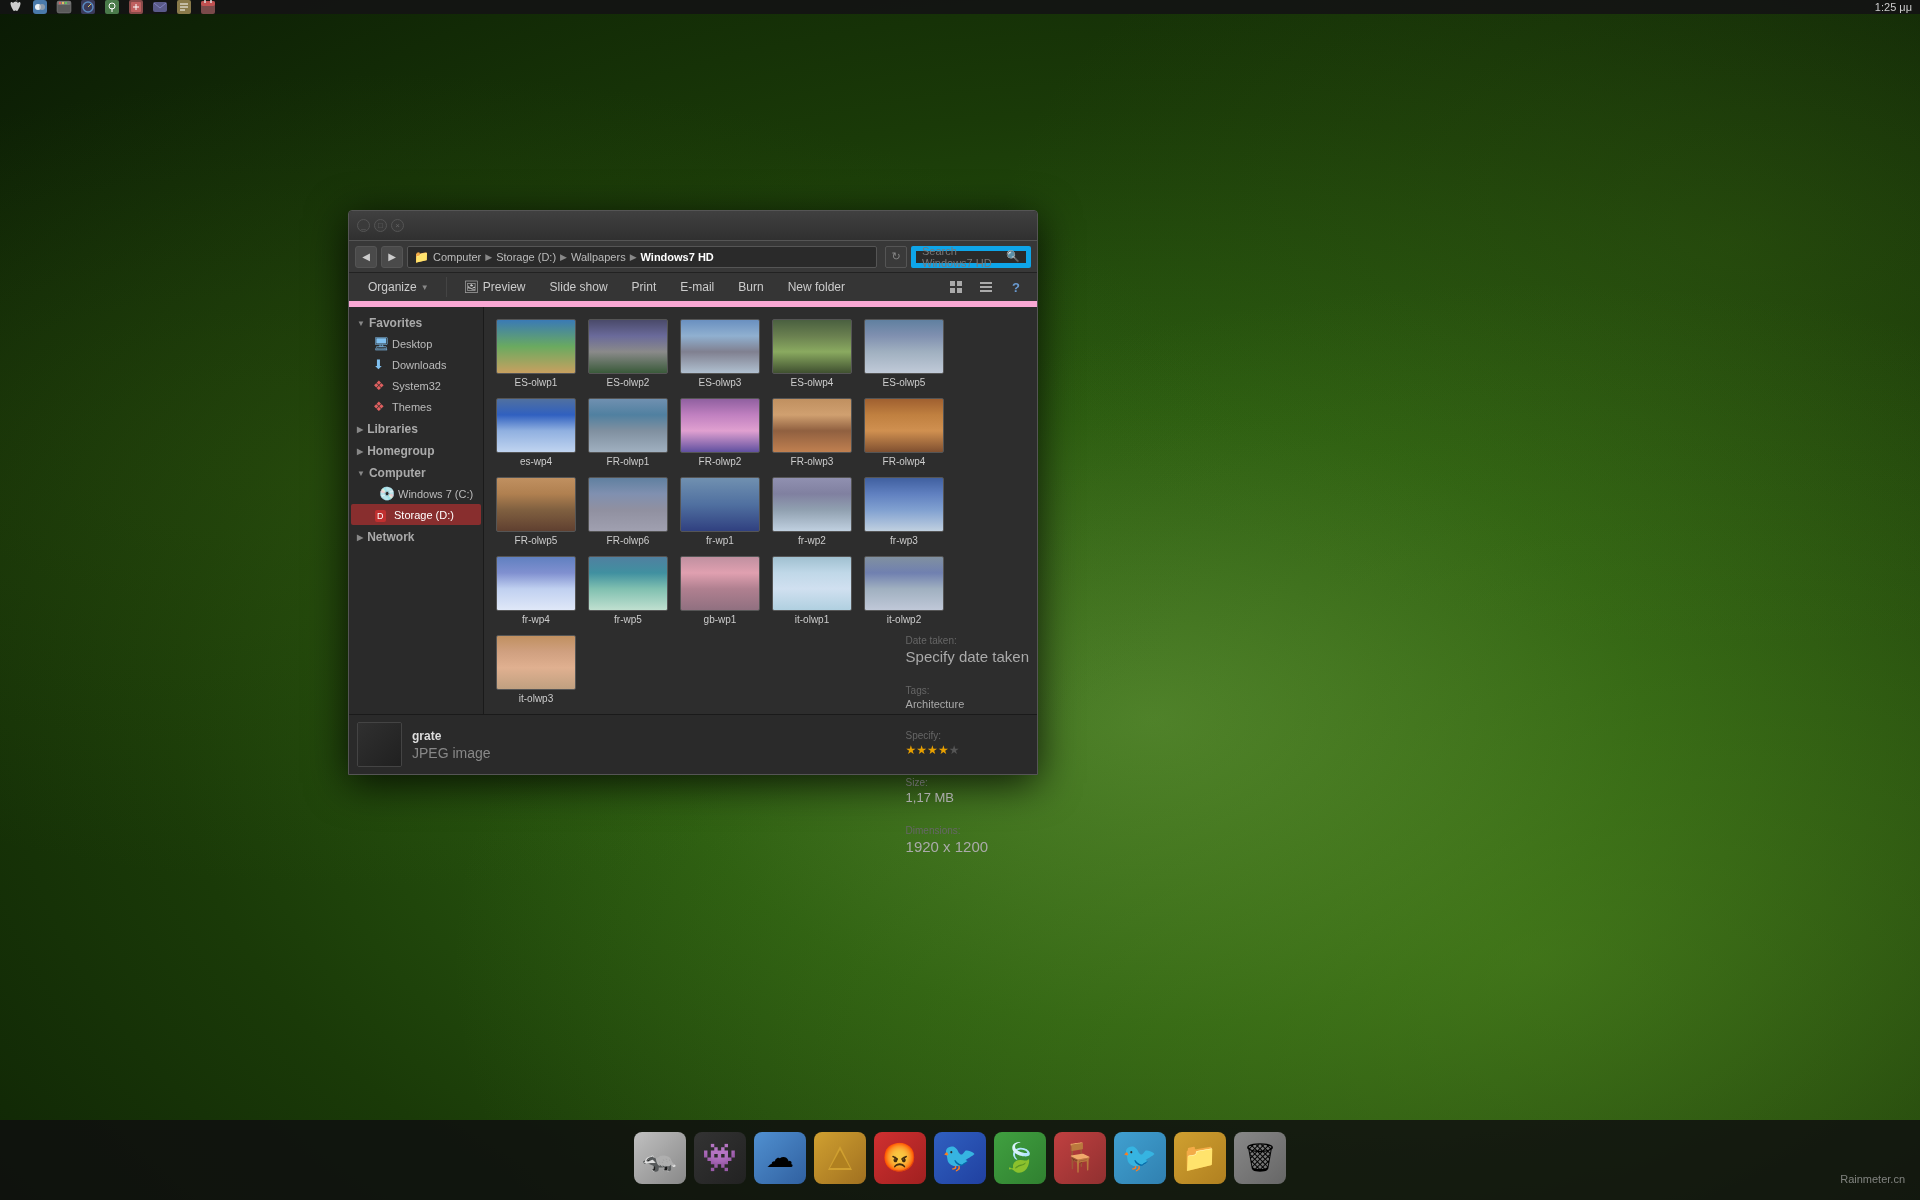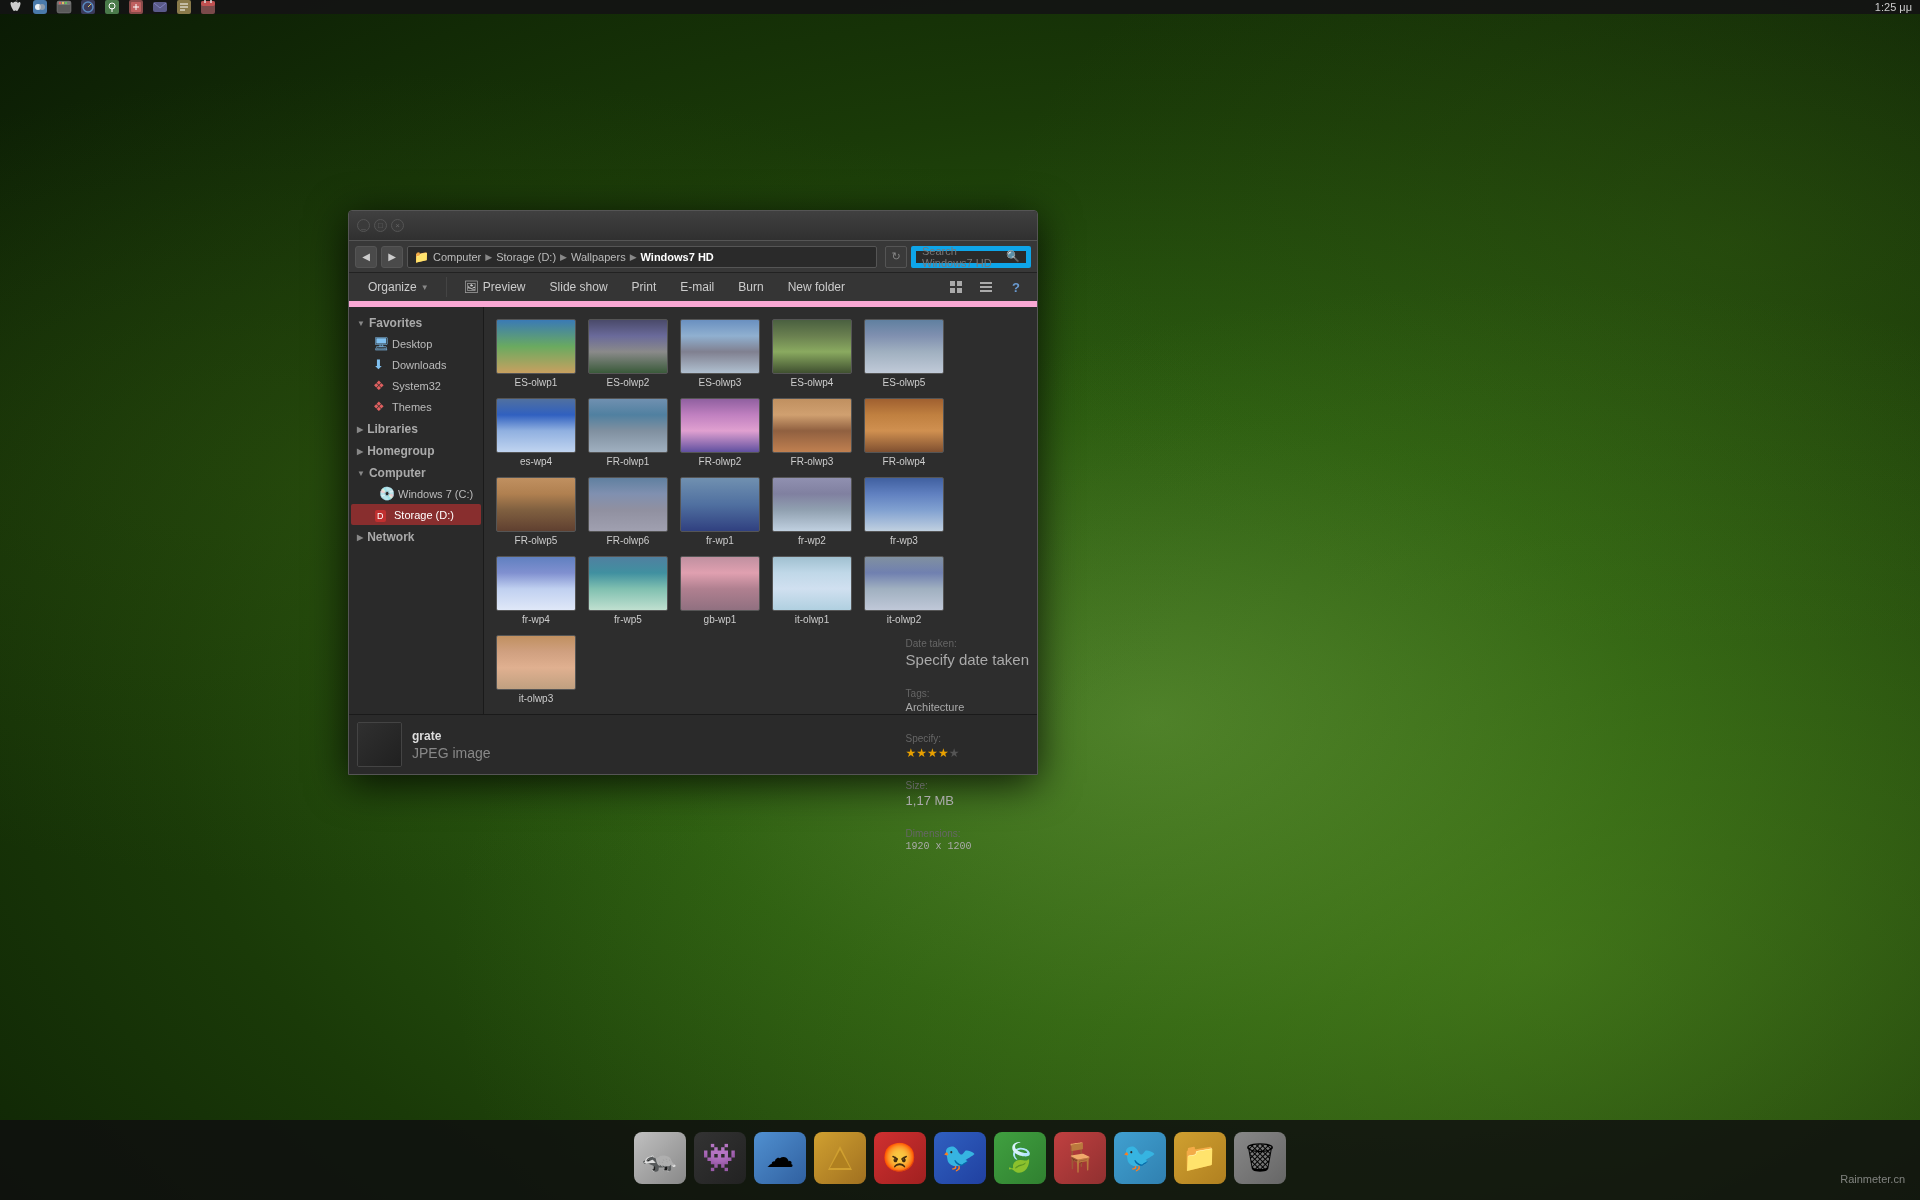--- a/index.html
+++ b/index.html
@@ -799,7 +799,7 @@
       </div>
       <div class="status-detail-item">
         <span class="status-detail-label">Dimensions:</span>
-        <span style="font-size:10px;color:#aaa;font-family:Liberation Mono, monospace;">1920 x 1200</span>
+        <span style="font-size:15px;color:#aaa;">1920 x 1200</span>
       </div>
     </div>
   </div>

